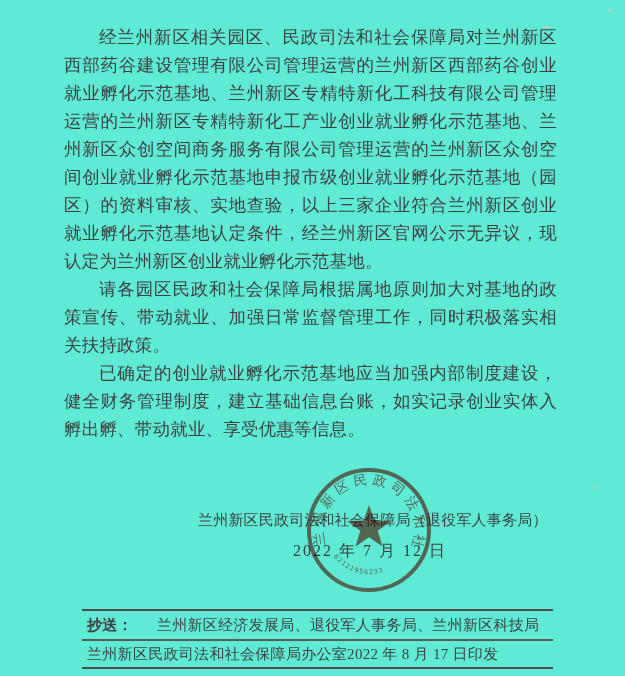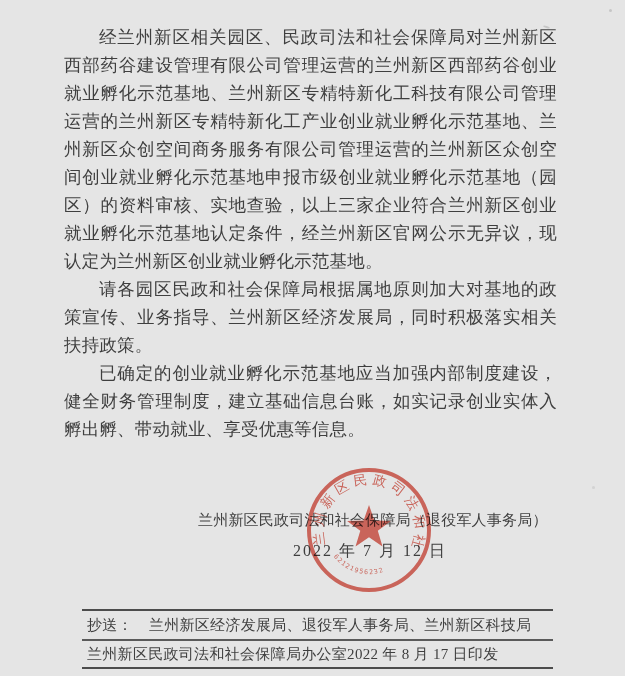--- a/index.html
+++ b/index.html
@@ -6,7 +6,7 @@
   .page{
     position:relative;
     width:625px;height:676px;
-    background:#e5e5e5;
+    background:#5eead4;
     overflow:hidden;
     font-family:"Liberation Serif","DejaVu Serif",serif;
     color:#3f3f3f;

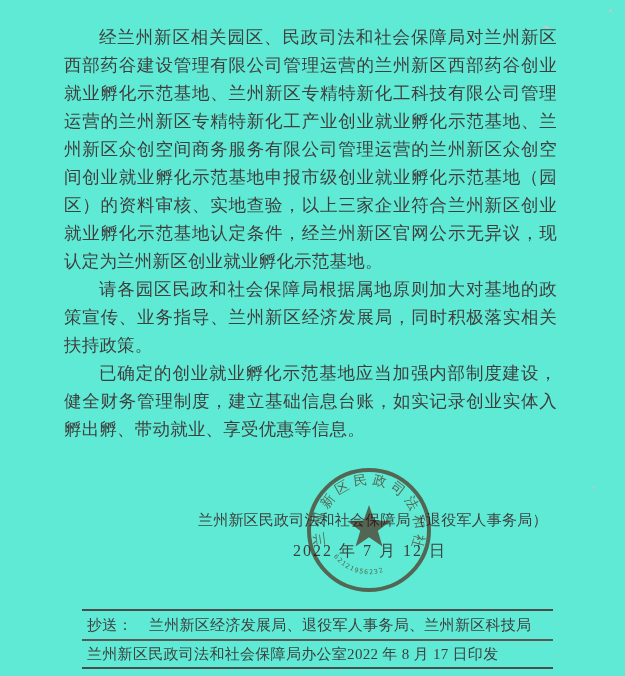--- a/index.html
+++ b/index.html
@@ -66,7 +66,7 @@
 
   <div class="body-text">
     <p>经兰州新区相关园区、民政司法和社会保障局对兰州新区西部药谷建设管理有限公司管理运营的兰州新区西部药谷创业就业孵化示范基地、兰州新区专精特新化工科技有限公司管理运营的兰州新区专精特新化工产业创业就业孵化示范基地、兰州新区众创空间商务服务有限公司管理运营的兰州新区众创空间创业就业孵化示范基地申报市级创业就业孵化示范基地（园区）的资料审核、实地查验，以上三家企业符合兰州新区创业就业孵化示范基地认定条件，经兰州新区官网公示无异议，现认定为兰州新区创业就业孵化示范基地。</p>
-    <p>请各园区民政和社会保障局根据属地原则加大对基地的政策宣传、业务指导、兰州新区经济发展局，同时积极落实相关扶持政策。</p>
+    <p>请各园区民政和社会保障局根据属地原则加大对基地的政策宣传、带动就业、加强日常监督管理工作，同时积极落实相关扶持政策。</p>
     <p>已确定的创业就业孵化示范基地应当加强内部制度建设，健全财务管理制度，建立基础信息台账，如实记录创业实体入孵出孵、带动就业、享受优惠等信息。</p>
   </div>
 

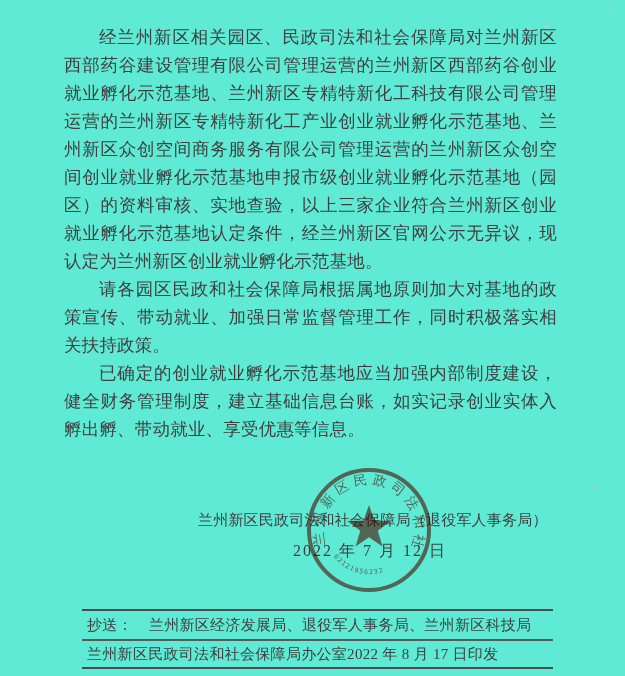--- a/index.html
+++ b/index.html
@@ -48,7 +48,7 @@
   .cc-line{
     padding:4px 0 3px 5px;line-height:21px;letter-spacing:0.3px;
   }
-  .cc-line .cc-label{margin-right:16px;}
+  .cc-line .cc-label{margin-right:24px;font-weight:bold;}
   .office-line{
     display:flex;
     padding:4px 6px 3px 5px;line-height:19px;letter-spacing:0.3px;

